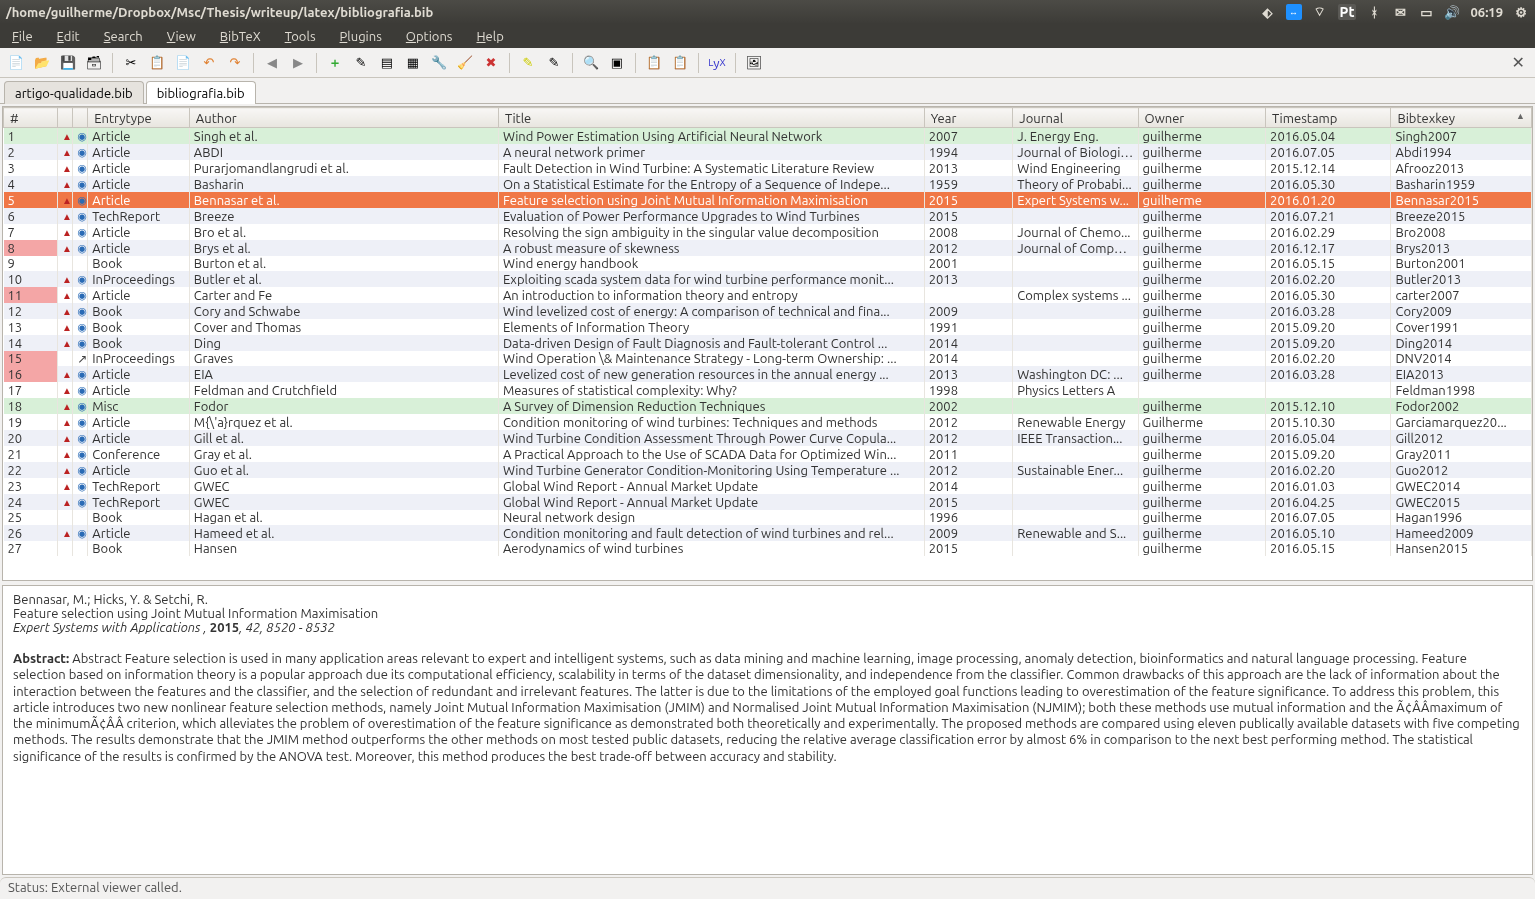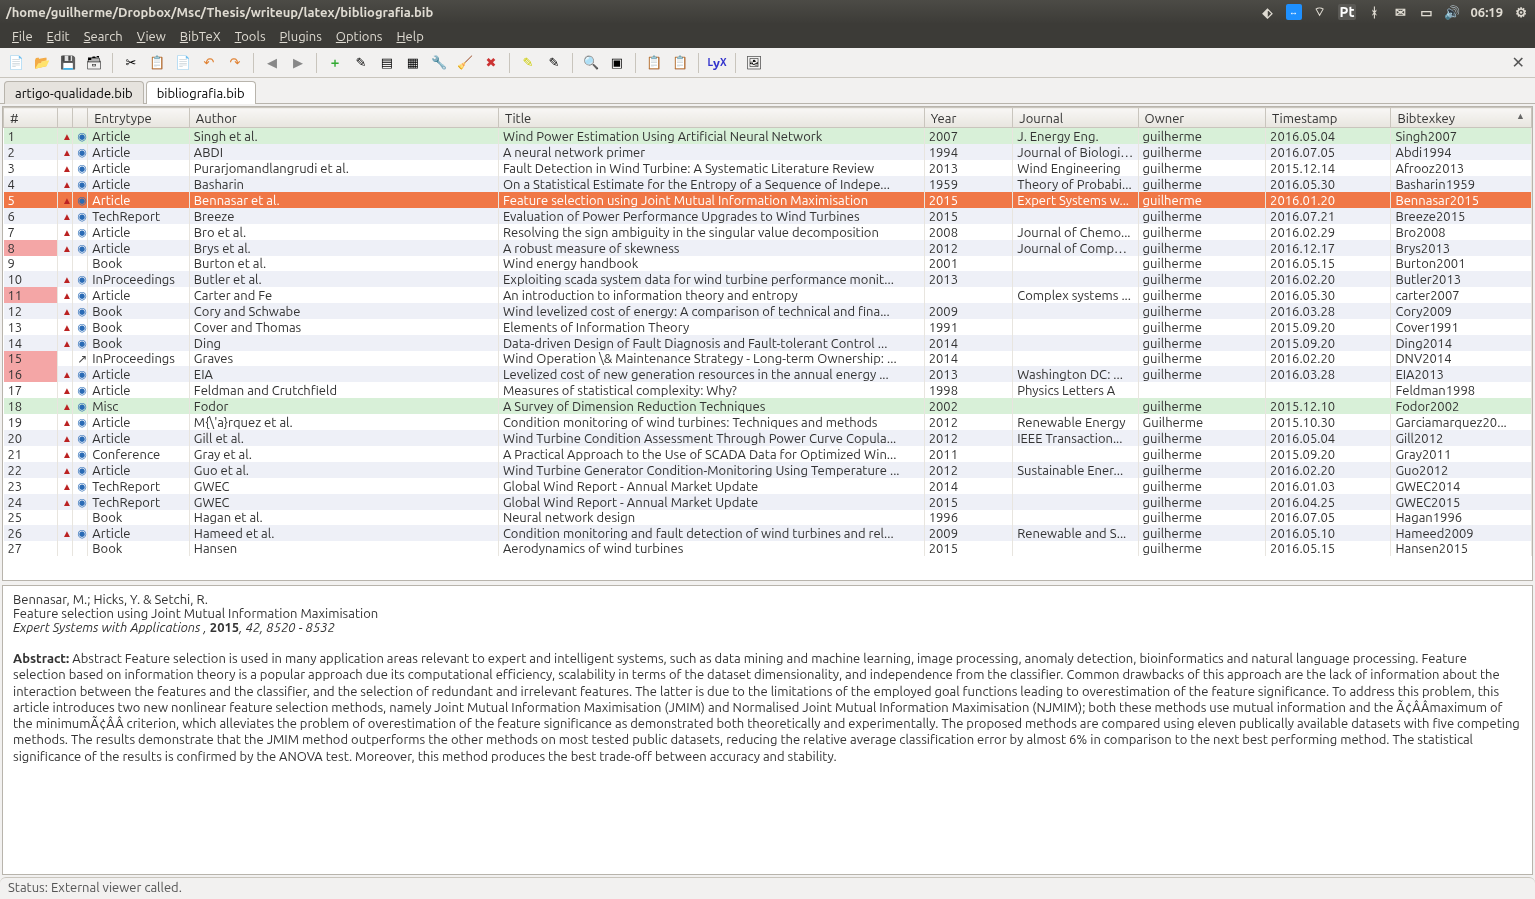--- a/index.html
+++ b/index.html
@@ -8,7 +8,7 @@
 .titlebar .path { flex: 1; }
 .tray { display: flex; gap: 10px; align-items: center; font-size: 12px; }
 .tray .ic { width: 16px; height: 16px; display: inline-flex; align-items: center; justify-content: center; }
-.menubar { background: #3c3b37; color: #dfdbd2; height: 24px; display: flex; align-items: center; padding: 0 6px; gap: 2px; }
+.menubar { background: #3c3b37; color: #dfdbd2; height: 24px; display: flex; align-items: center; padding: 0 6px; gap: 12px; }
 .menubar .mitem { padding: 2px 6px; cursor: pointer; }
 .menubar .mitem u { text-decoration: underline; }
 .toolbar { background: #f2f1f0; border-bottom: 1px solid #c9c5bd; height: 30px; display: flex; align-items: center; padding: 0 4px; gap: 2px; }

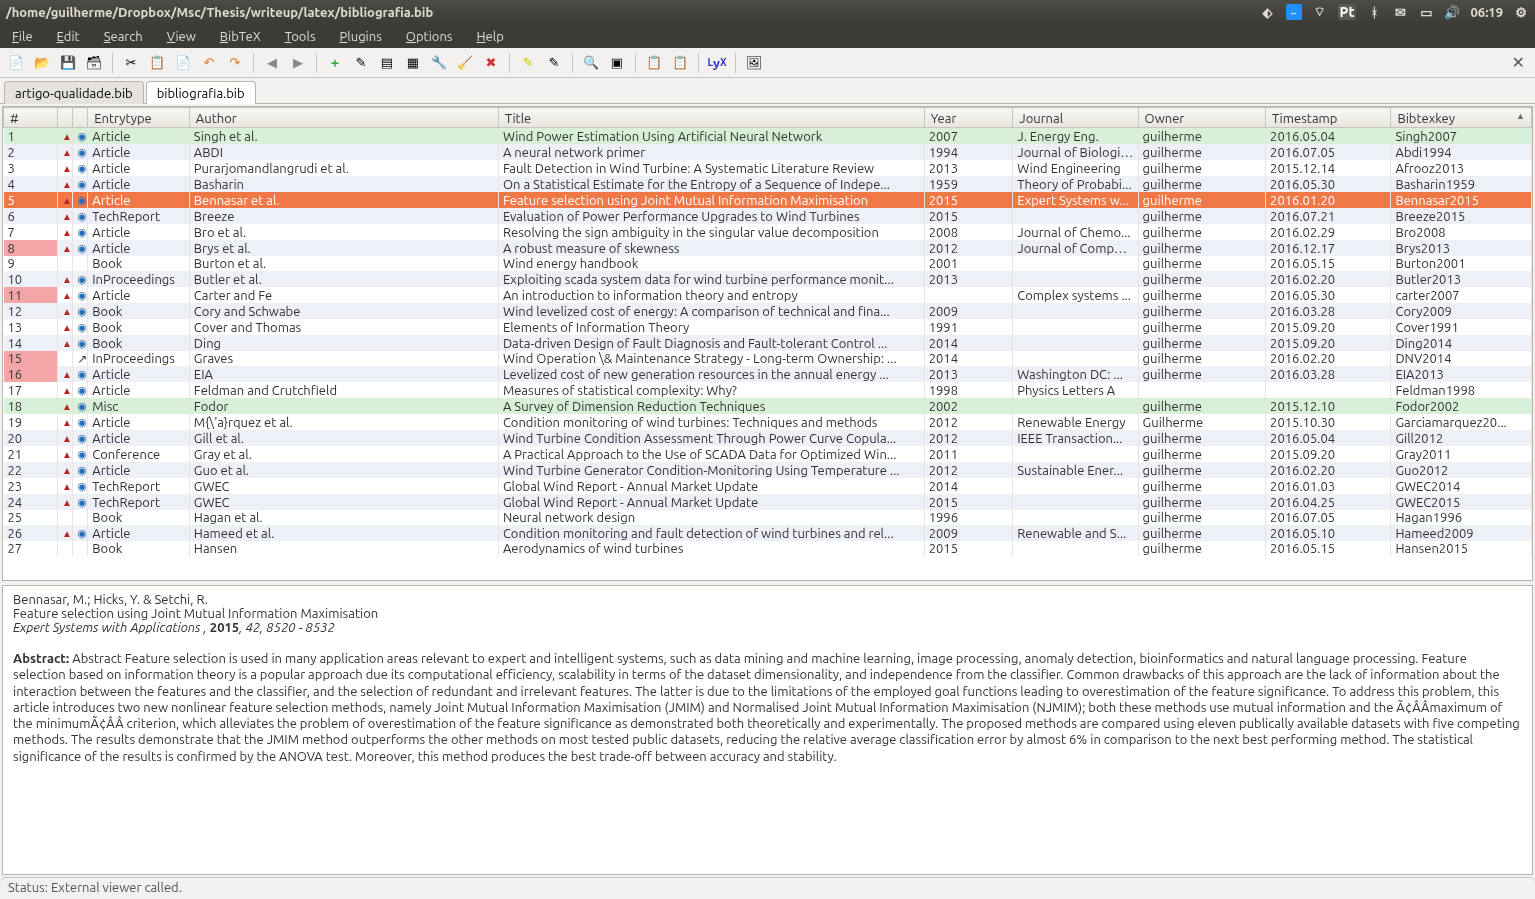--- a/index.html
+++ b/index.html
@@ -105,7 +105,7 @@
   <span class="tbtn">📋</span>
   <span class="tbtn">📋</span>
   <span class="sep"></span>
-  <span class="tbtn" style="color:#33c;font-weight:bold;font-size:10px;">L<sub>y</sub>X</span>
+  <span class="tbtn" style="color:#33c;font-weight:normal;font-size:10px;">L<sub>y</sub>X</span>
   <span class="sep"></span>
   <span class="tbtn">🖼</span>
   <span class="close-x">✕</span>

